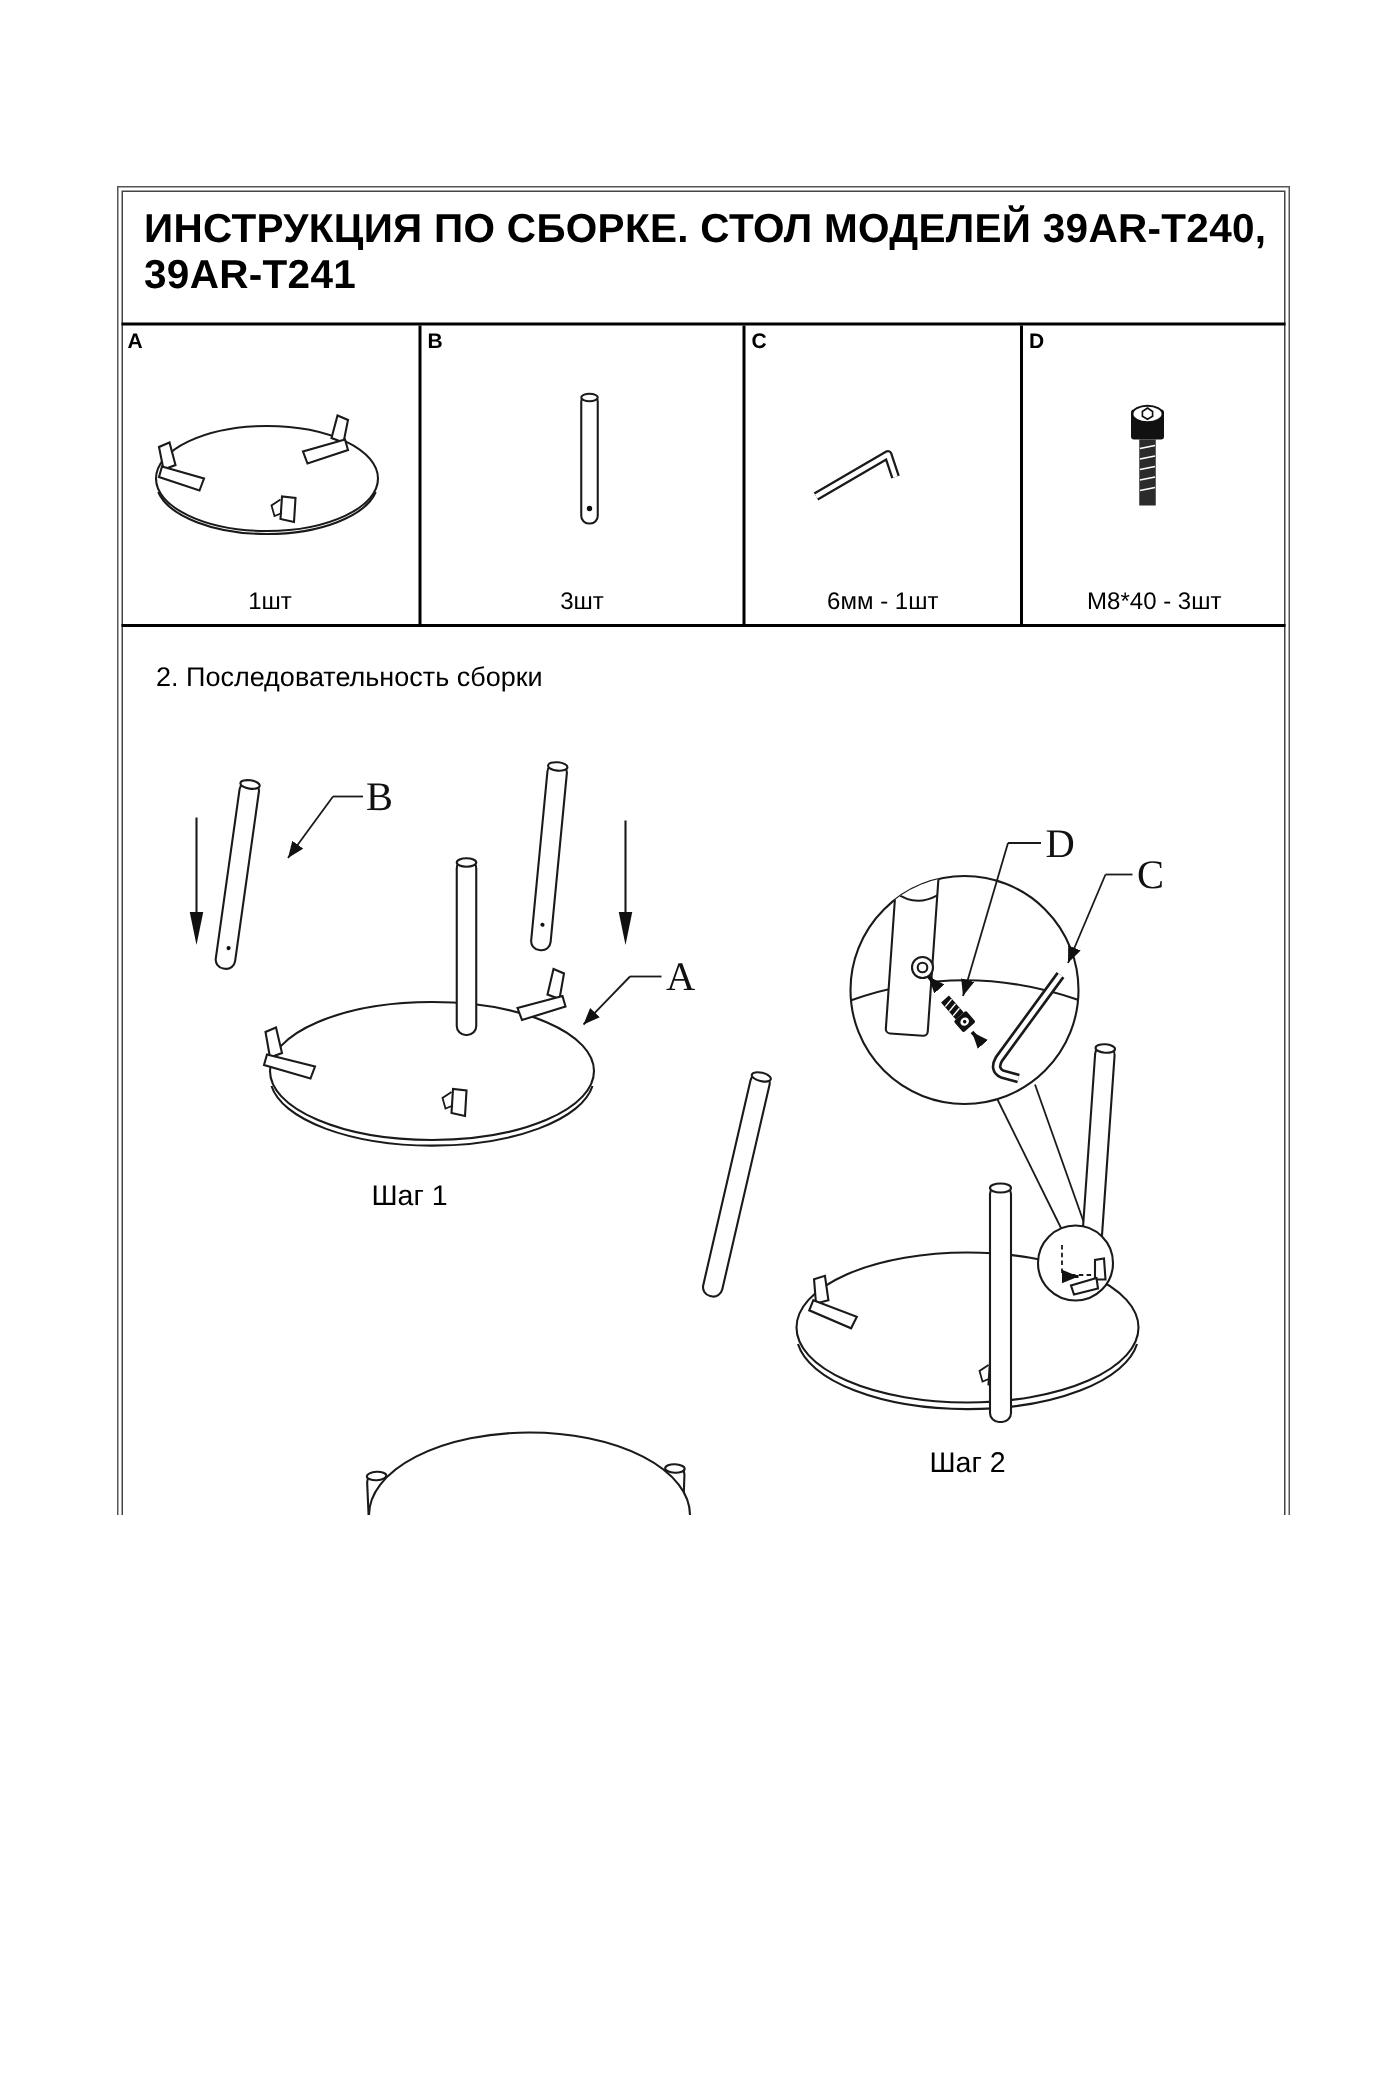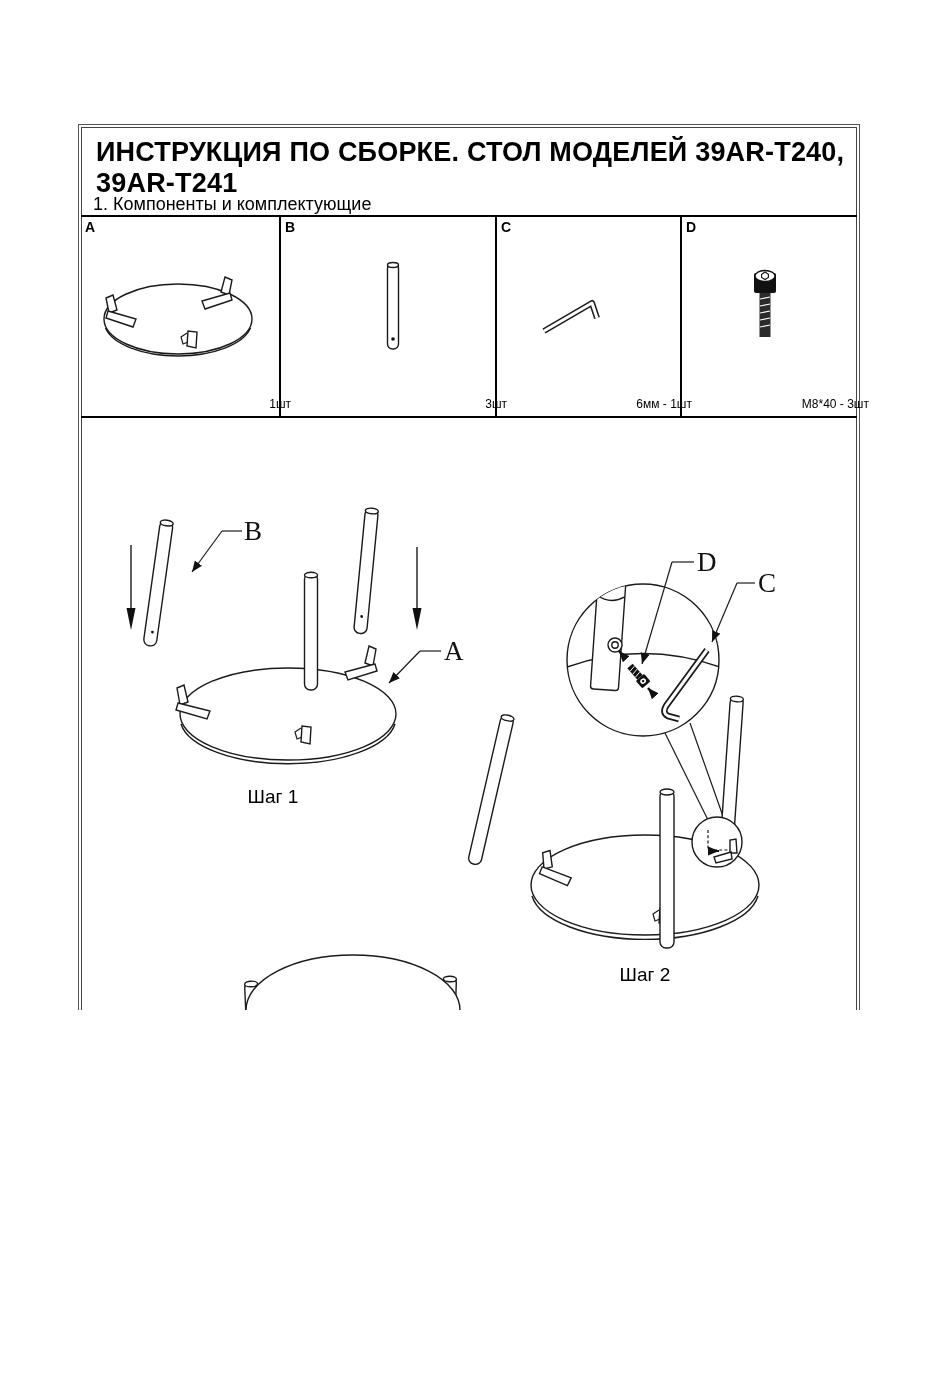--- a/index.html
+++ b/index.html
@@ -39,7 +39,6 @@
 
   <h1 class="doc-title">ИНСТРУКЦИЯ ПО СБОРКЕ. СТОЛ МОДЕЛЕЙ 39AR-T240, 39AR-T241</h1>
 
-  <div class="sec-label sec1">1. Компоненты и комплектующие</div>
 
   <div class="ctable">
 

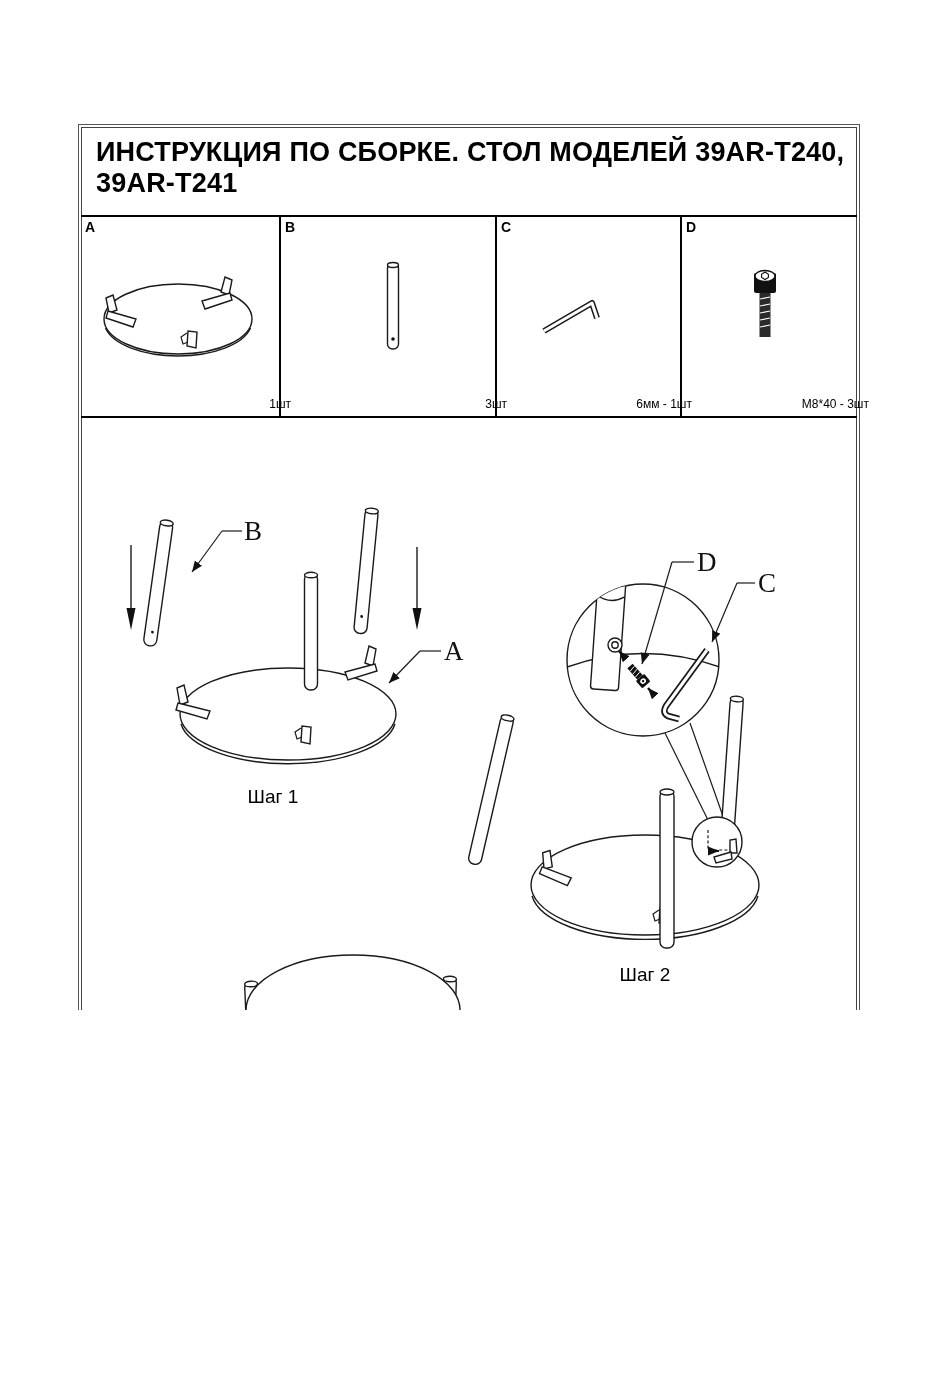--- a/index.html
+++ b/index.html
@@ -19,7 +19,7 @@
   .cell + .cell{border-left:2px solid #000;}
   .cell-a{width:198px;} .cell-b{width:216px;} .cell-c{width:185px;} .cell-d{width:177px;}
   .cell-letter{position:absolute;left:4px;top:2px;font-size:14px;font-weight:bold;}
-  .cell-qty{position:absolute;bottom:5px;left:12px;width:100%;text-align:right;font-size:12px;}
+  .cell-qty{position:absolute;bottom:5px;left:0;width:100%;text-align:center;font-size:16px;}
   .cell svg{position:absolute;left:0;top:16px;}
   .assembly{position:absolute;left:78px;top:470px;}
   .ln{stroke:#1a1a1a;stroke-width:1.4;fill:none;}

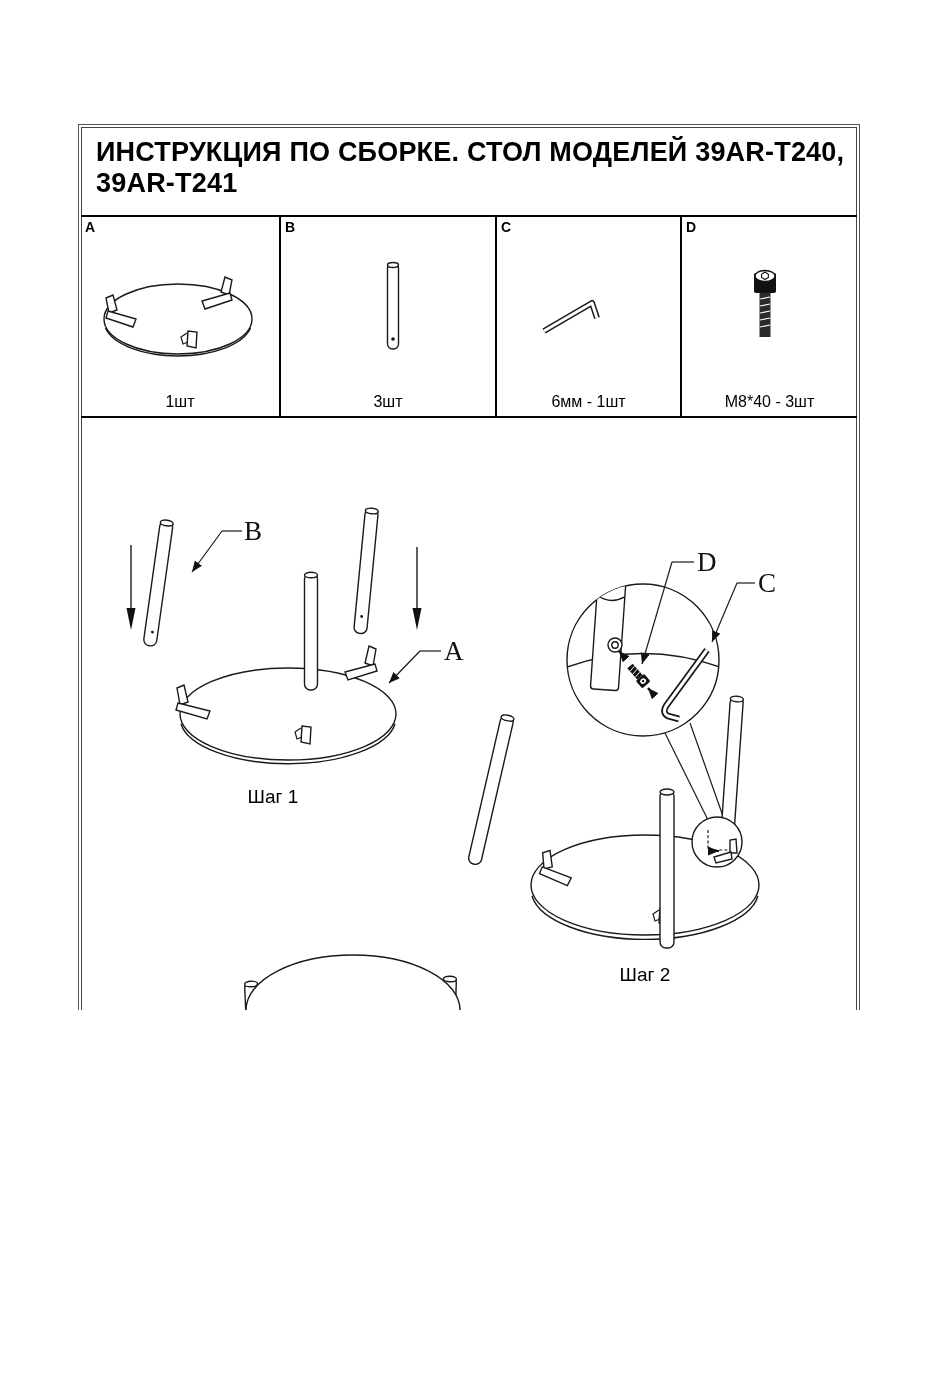--- a/index.html
+++ b/index.html
@@ -103,6 +103,7 @@
     </div>
   </div>
 
+  <div class="sec-label sec2">2. Последовательность сборки</div>
 
   <svg class="assembly" width="782" height="800" viewBox="0 0 782 800">
     <defs>

